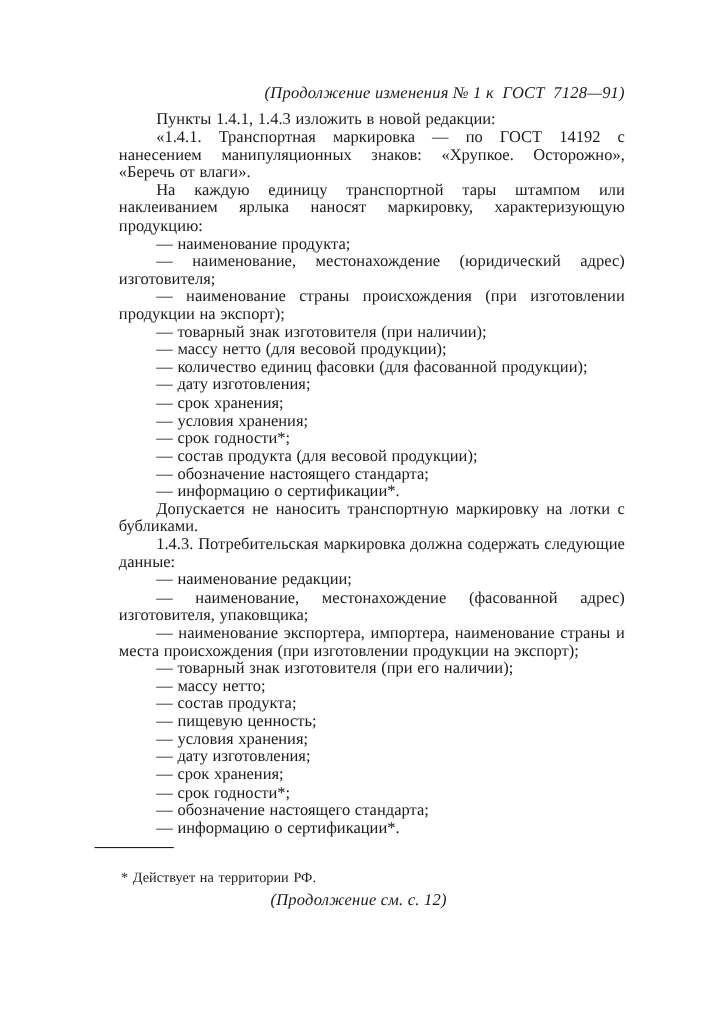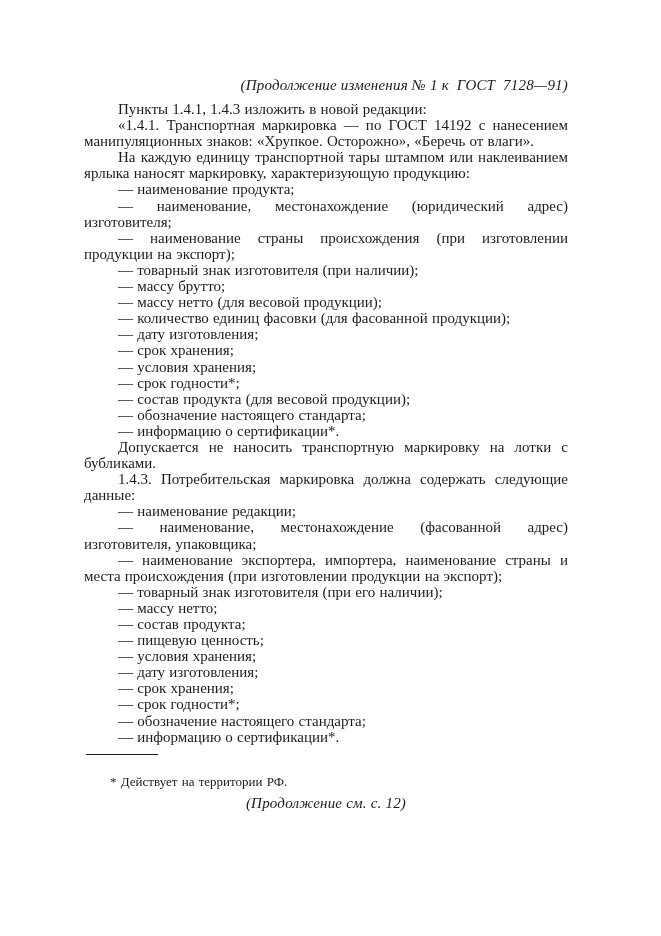--- a/index.html
+++ b/index.html
@@ -32,6 +32,7 @@
     line-height: 16.1px;
     text-align: justify;
     hyphens: auto;
+    margin-left: 24px;
     -webkit-hyphens: auto;
   }
   .para {

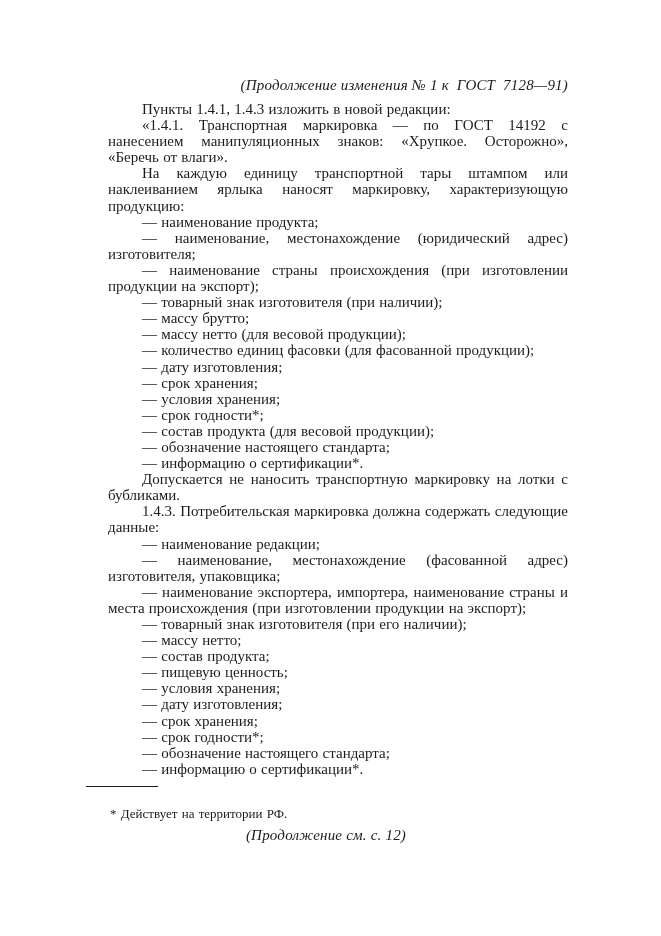--- a/index.html
+++ b/index.html
@@ -78,7 +78,6 @@
       <p class="para">— наименование, местонахождение (юридический адрес) изготовителя;</p>
       <p class="para">— наименование страны происхождения (при изготовлении продукции на экспорт);</p>
       <p class="para">— товарный знак изготовителя (при наличии);</p>
-      <p class="para">— массу брутто;</p>
       <p class="para">— массу нетто (для весовой продукции);</p>
       <p class="para">— количество единиц фасовки (для фасованной продукции);</p>
       <p class="para">— дату изготовления;</p>

